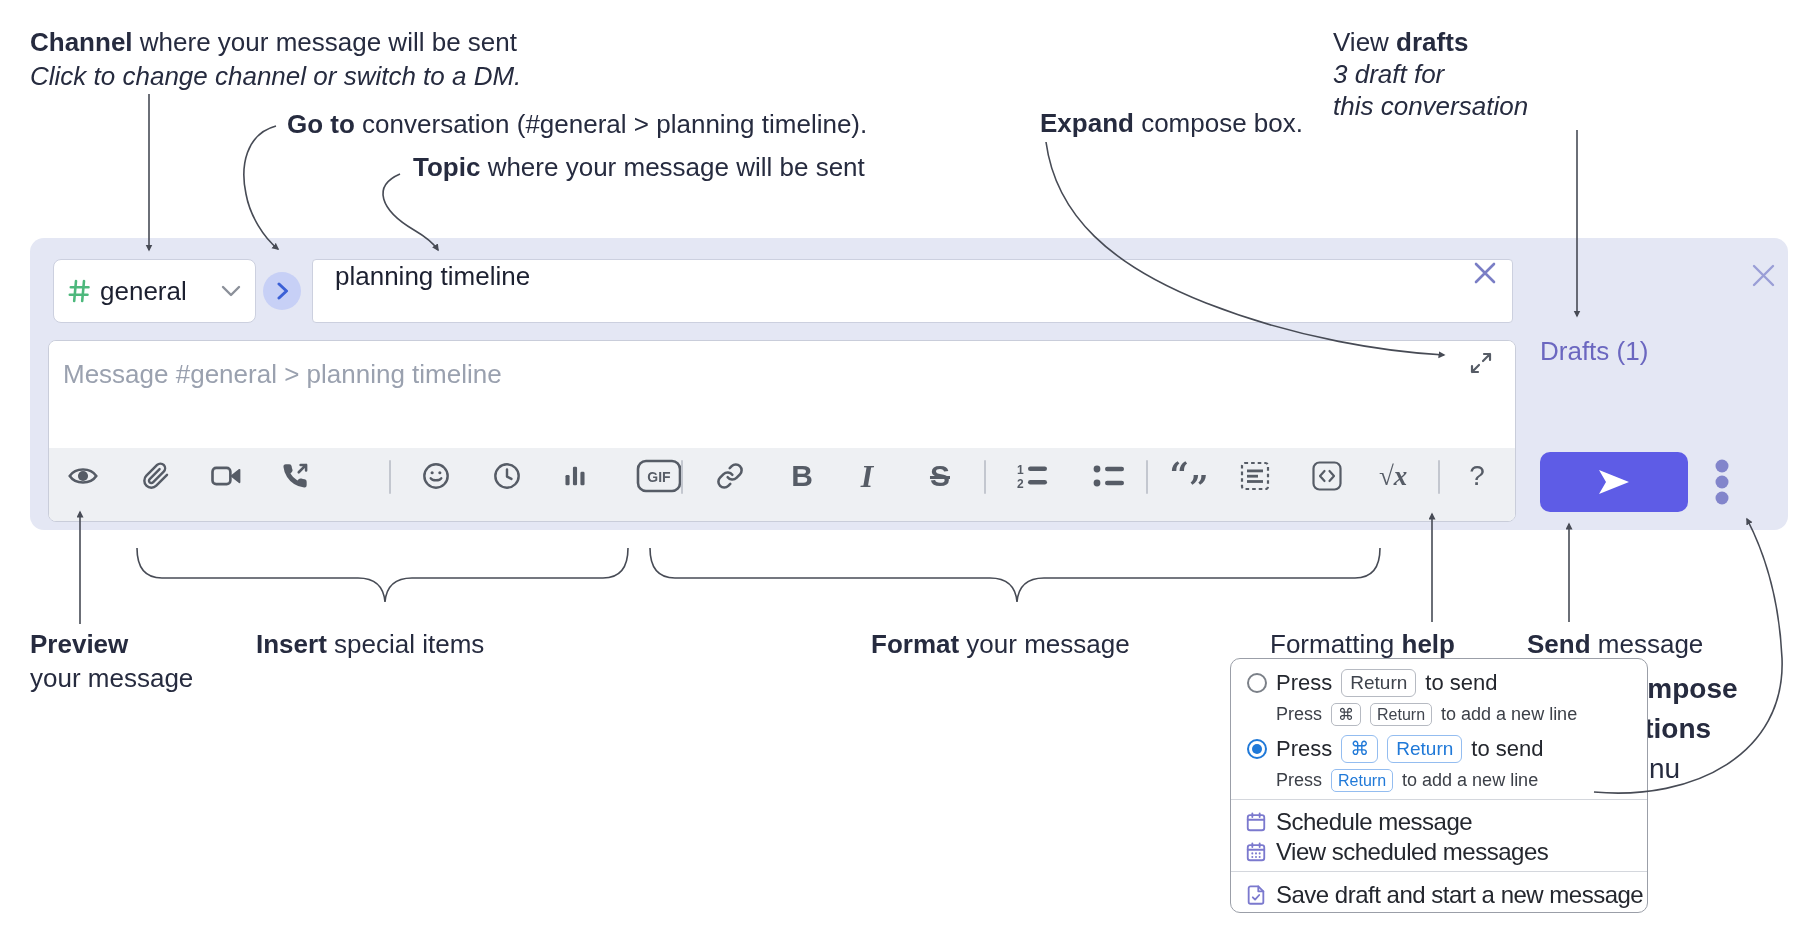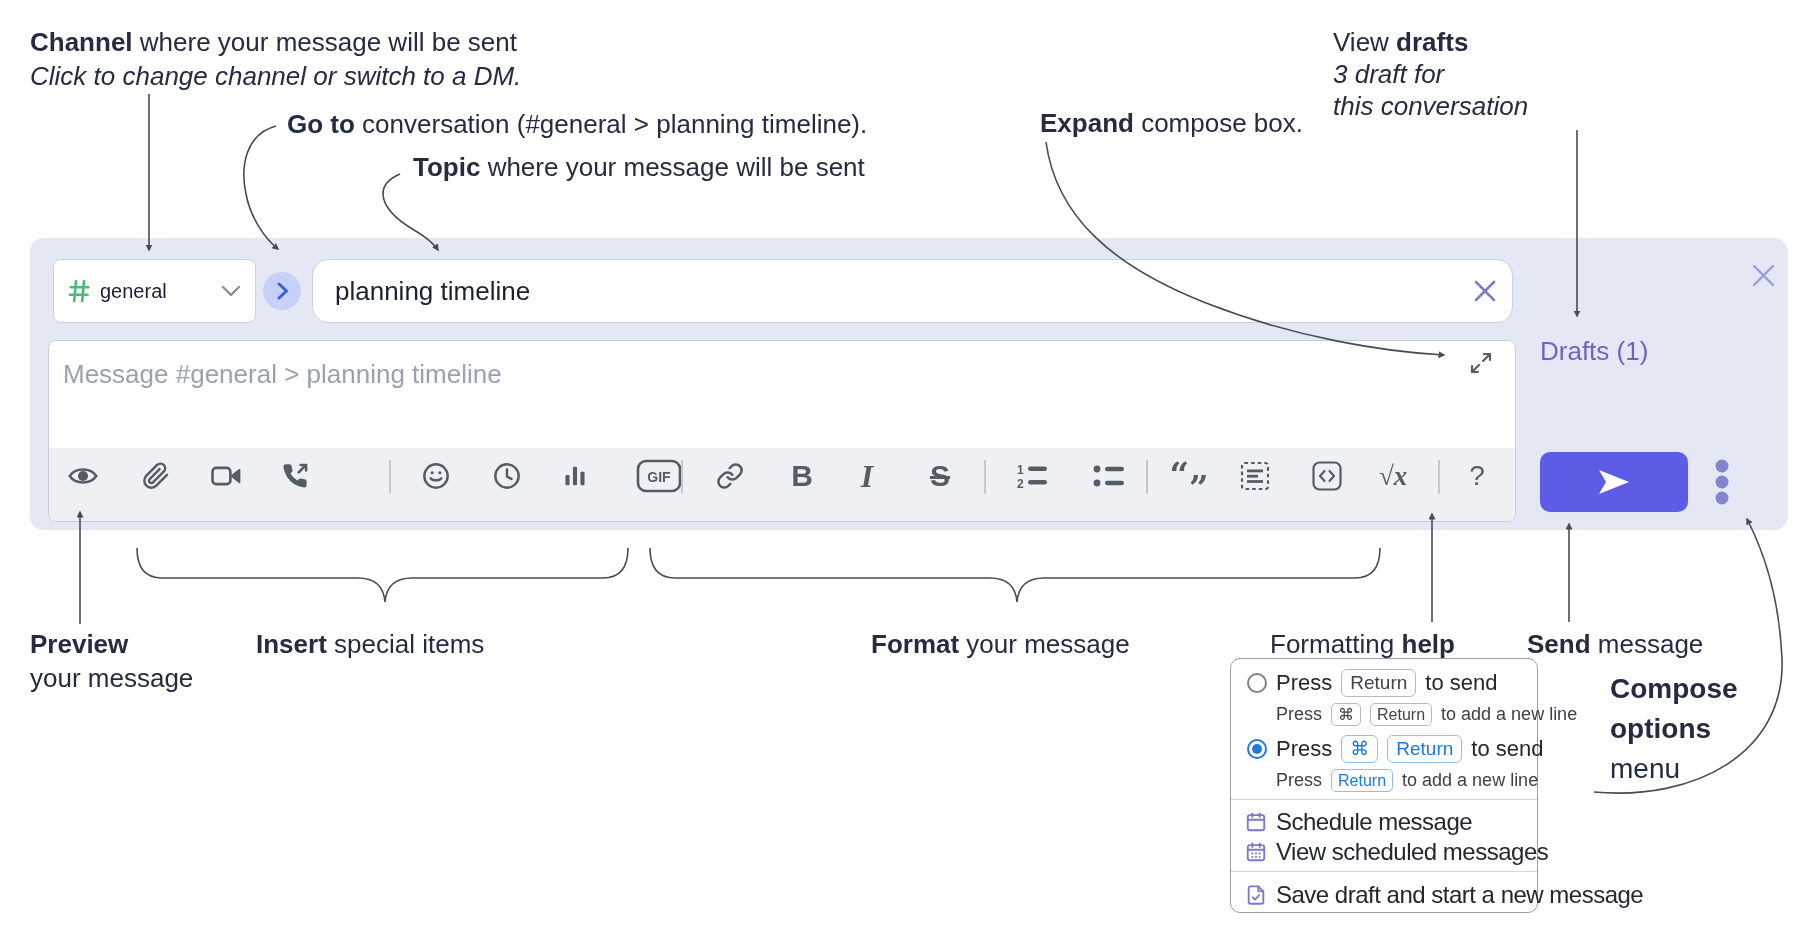--- a/index.html
+++ b/index.html
@@ -12,7 +12,7 @@
   
   .compose{background:#e4e7f4;border-radius:14px;}
   .pill{background:#fff;border:1px solid #ccd0df;border-radius:8px;display:flex;align-items:center;gap:10px;padding:0 14px;box-sizing:border-box;}
-  .pill .lbl{font-size:20px;color:#1c2030;flex:1;}
+  .pill .lbl{font-size:26px;color:#1c2030;flex:1;}
   .gotocircle{background:#c7d0f6;border-radius:50%;display:flex;align-items:center;justify-content:center;}
   .topicwrap{background:#fff;border:1px solid #ccd0df;border-radius:16px;display:flex;align-items:center;box-sizing:border-box;padding:0 14px 0 20px;gap:40px;}
   .topicwrap input{flex:1;border:none;outline:none;font-family:"Liberation Sans",sans-serif;font-size:26px;color:#1c2030;background:transparent;}

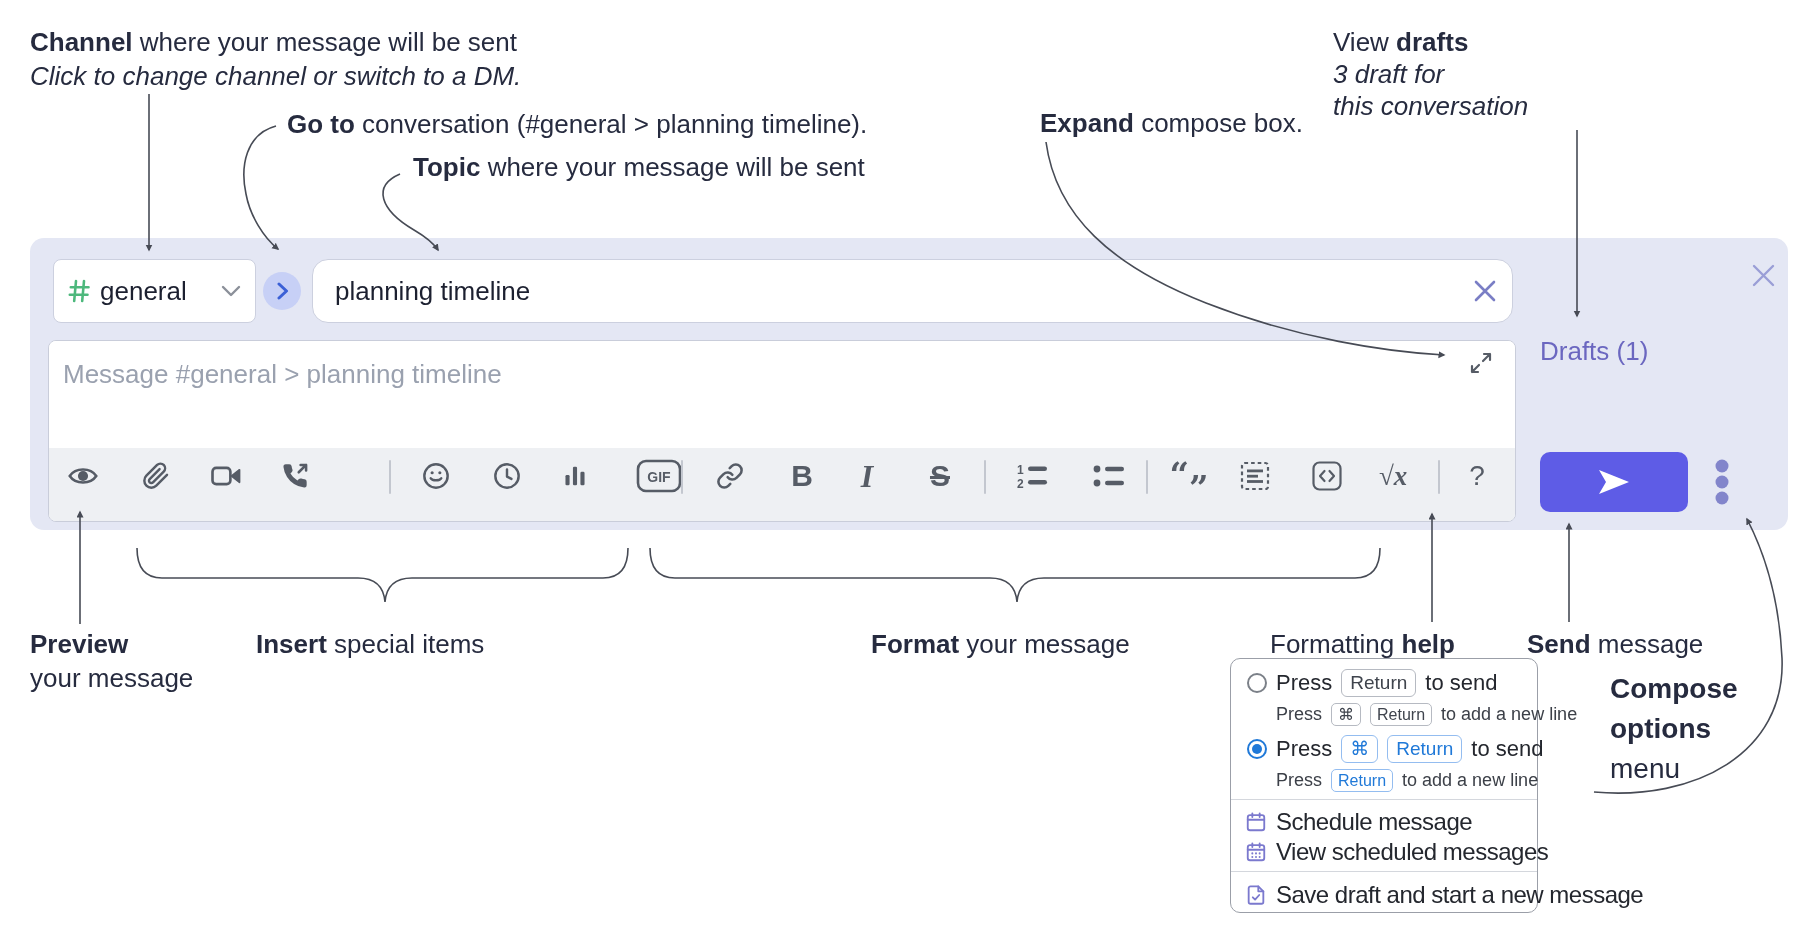--- a/index.html
+++ b/index.html
@@ -14,7 +14,7 @@
   .pill{background:#fff;border:1px solid #ccd0df;border-radius:8px;display:flex;align-items:center;gap:10px;padding:0 14px;box-sizing:border-box;}
   .pill .lbl{font-size:26px;color:#1c2030;flex:1;}
   .gotocircle{background:#c7d0f6;border-radius:50%;display:flex;align-items:center;justify-content:center;}
-  .topicwrap{background:#fff;border:1px solid #ccd0df;border-radius:16px;display:flex;align-items:center;box-sizing:border-box;padding:0 14px 0 20px;gap:40px;}
+  .topicwrap{background:#fff;border:1px solid #ccd0df;border-radius:4px;display:flex;align-items:flex-start;box-sizing:border-box;padding:0 14px 0 20px;gap:40px;}
   .topicwrap input{flex:1;border:none;outline:none;font-family:"Liberation Sans",sans-serif;font-size:26px;color:#1c2030;background:transparent;}
   .editor{background:#fff;border:1px solid #c9cdda;border-radius:8px;overflow:hidden;box-sizing:border-box;}
   .editor textarea{width:100%;height:105px;border:none;outline:none;resize:none;box-sizing:border-box;

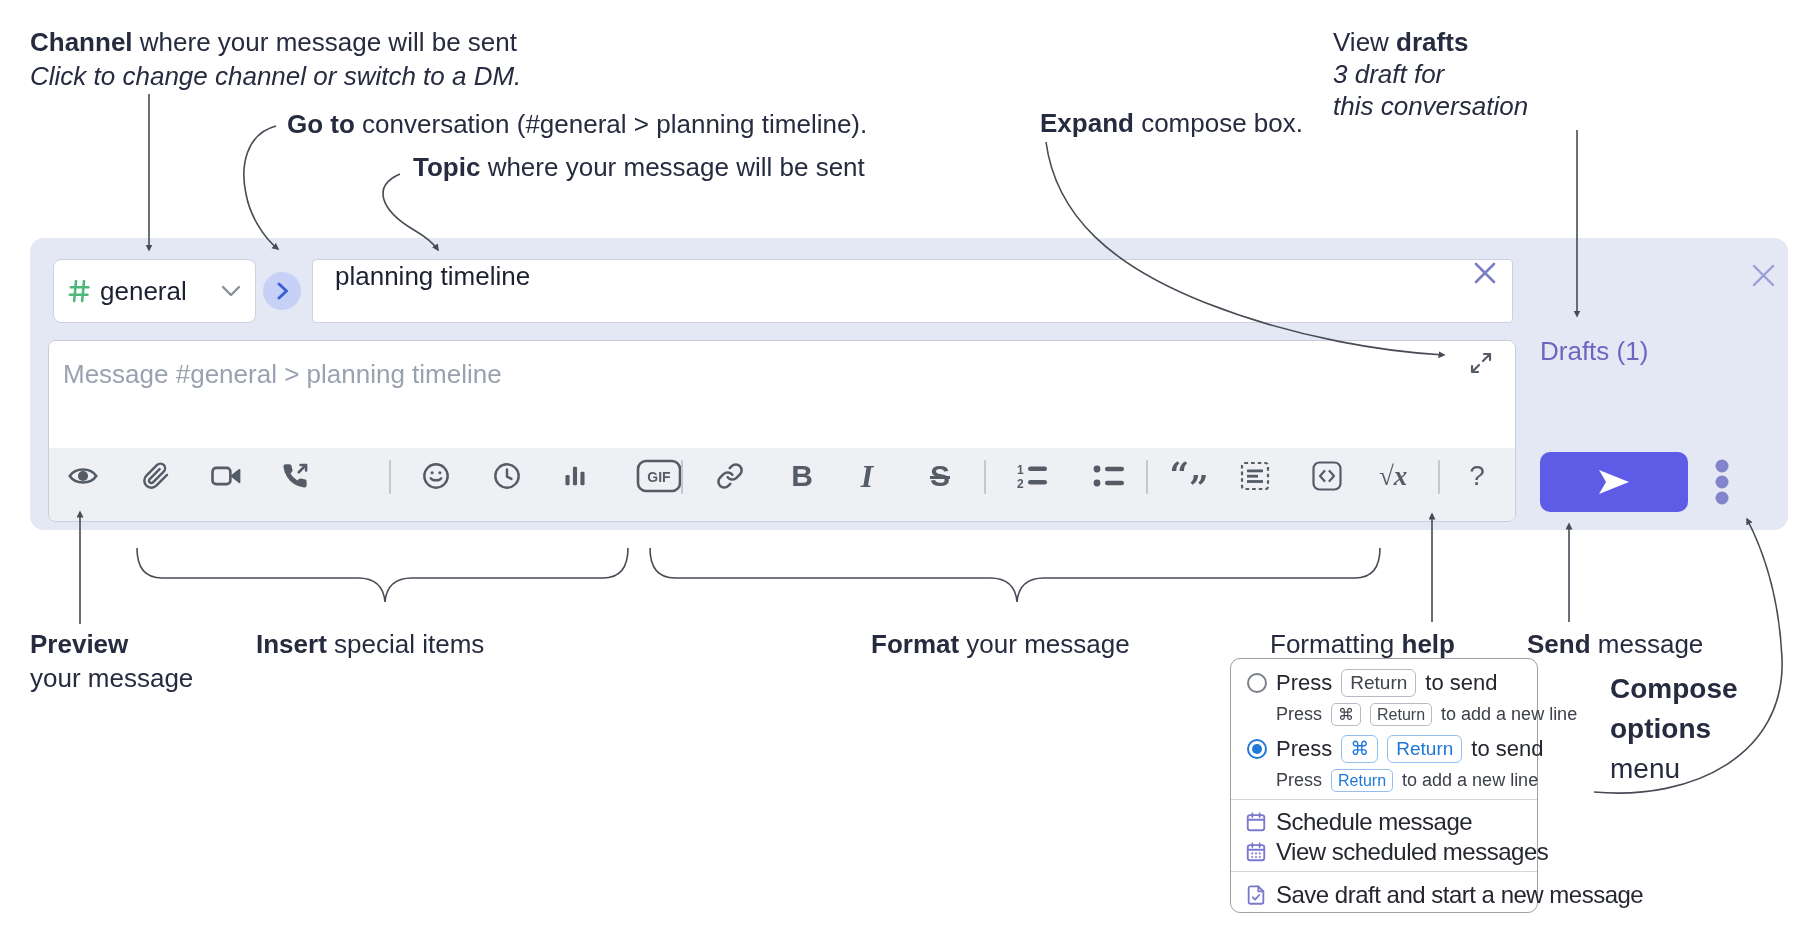--- a/index.html
+++ b/index.html
@@ -277,7 +277,7 @@
   <span>menu</span>
 </div>
 
-<div class="abs popup" style="left:1230px;top:658px;width:308px;height:255px;z-index:2">
+<div class="abs popup" style="left:1230px;top:658px;width:418px;height:255px;z-index:2">
 
   <div class="prow" style="left:16px;top:10px">
     <span class="radio"></span>

